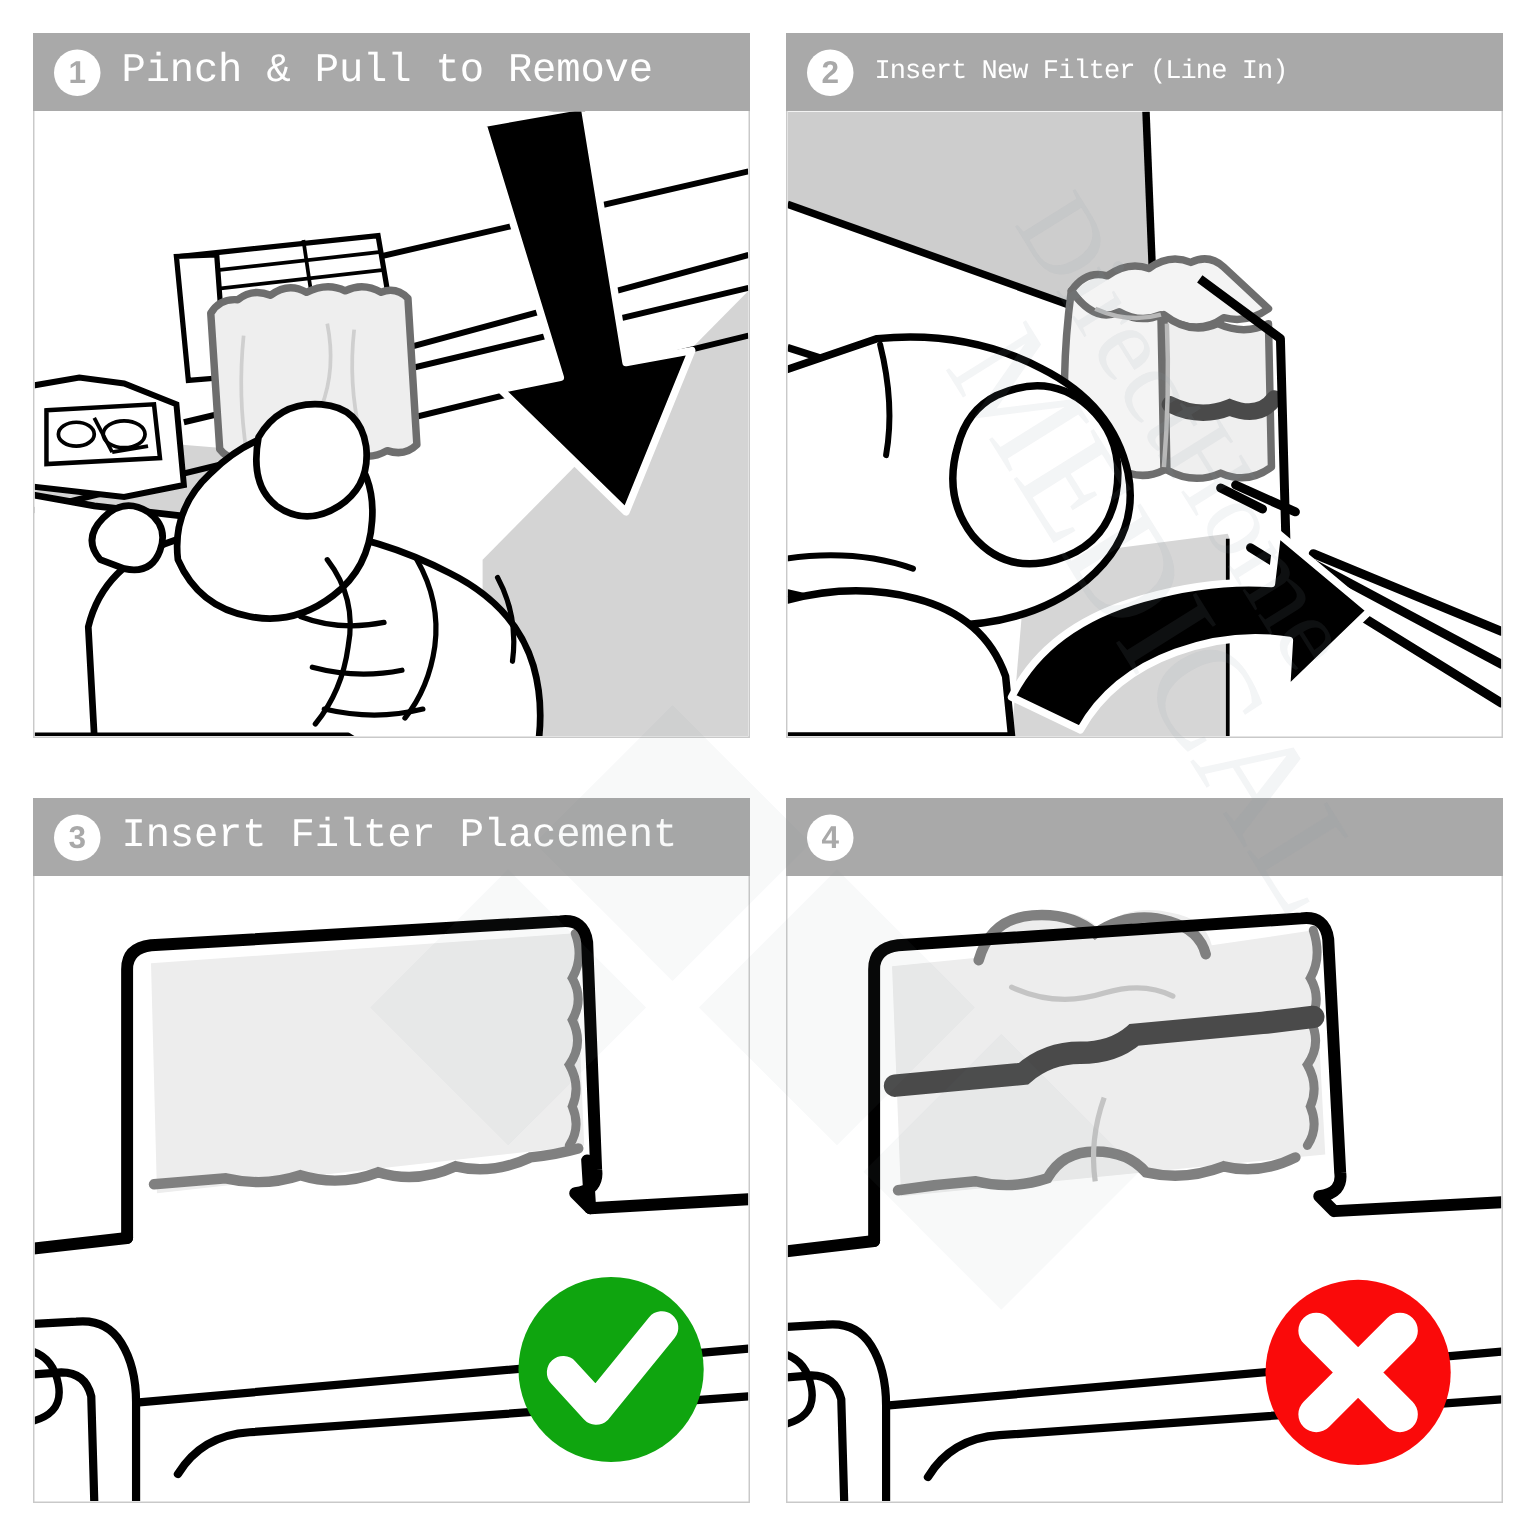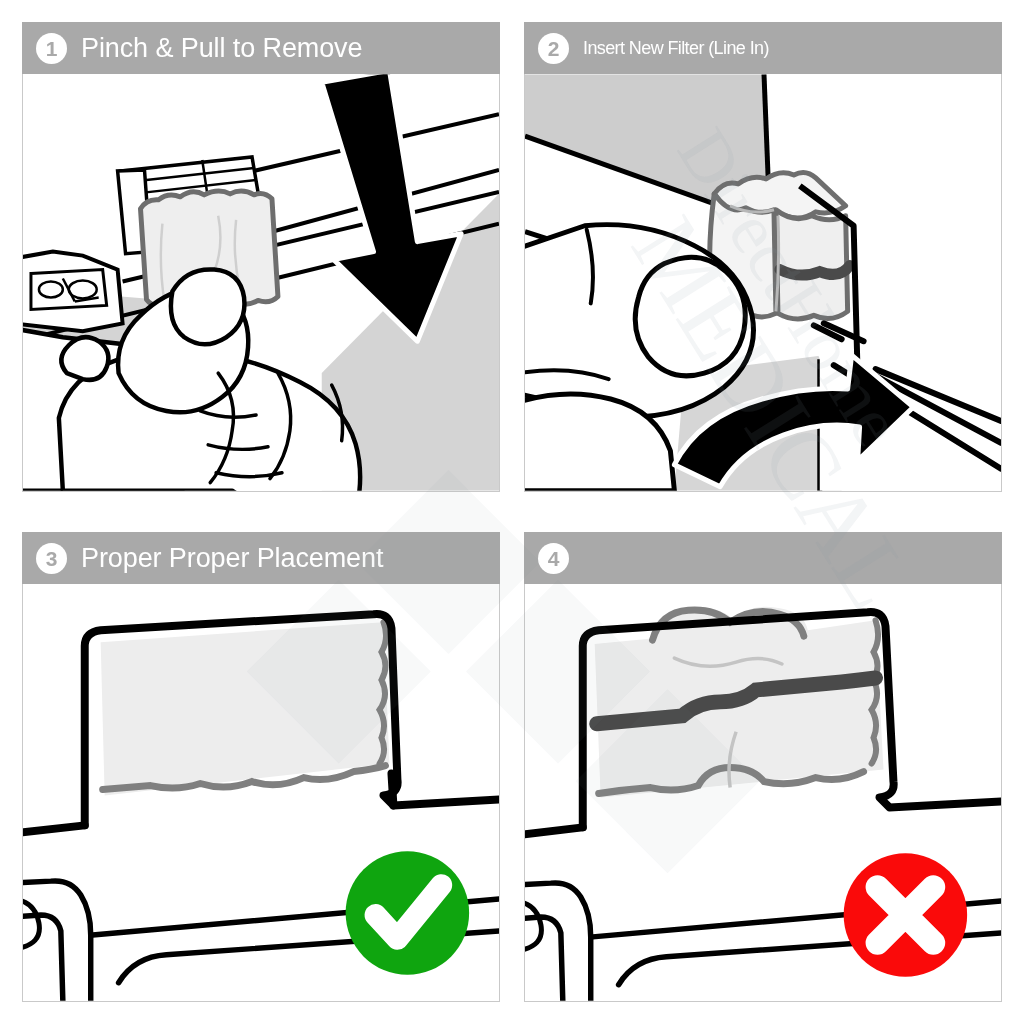--- a/index.html
+++ b/index.html
@@ -77,7 +77,7 @@
     margin-left: 14px;
     white-space: nowrap;
     letter-spacing: -0.1px;
-    font-family: Liberation Sans, sans-serif;
+    font-family: Liberation Mono, monospace;
   }
   .panel-title.tight { font-size: 18px; letter-spacing: -0.6px; }
 

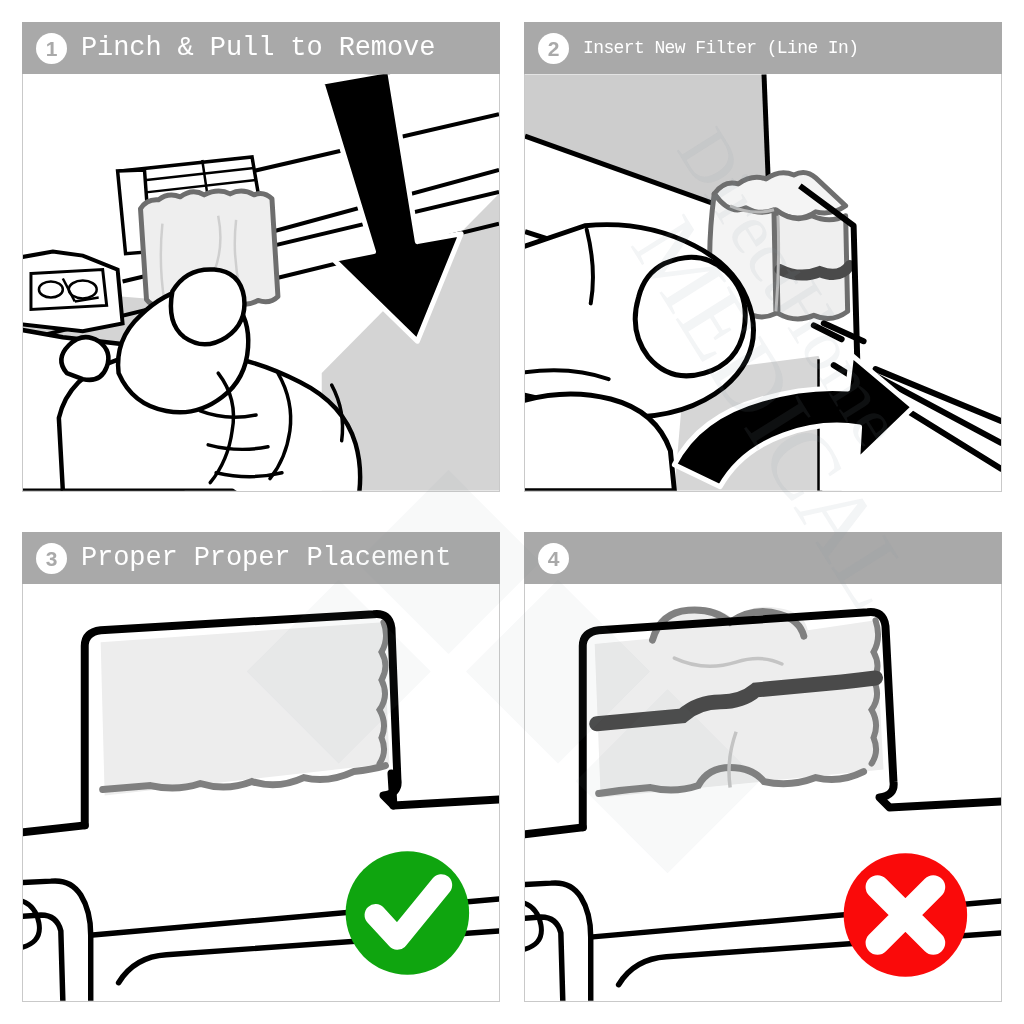--- a/index.html
+++ b/index.html
@@ -294,7 +294,7 @@
   <div class="panel">
     <div class="panel-header">
       <div class="step-badge">3</div>
-      <div class="panel-title">Proper Proper Placement</div>
+      <div class="panel-title">Insert Filter Placement</div>
     </div>
     <div class="panel-body">
       <svg viewBox="0 0 478 418" xmlns="http://www.w3.org/2000/svg">

